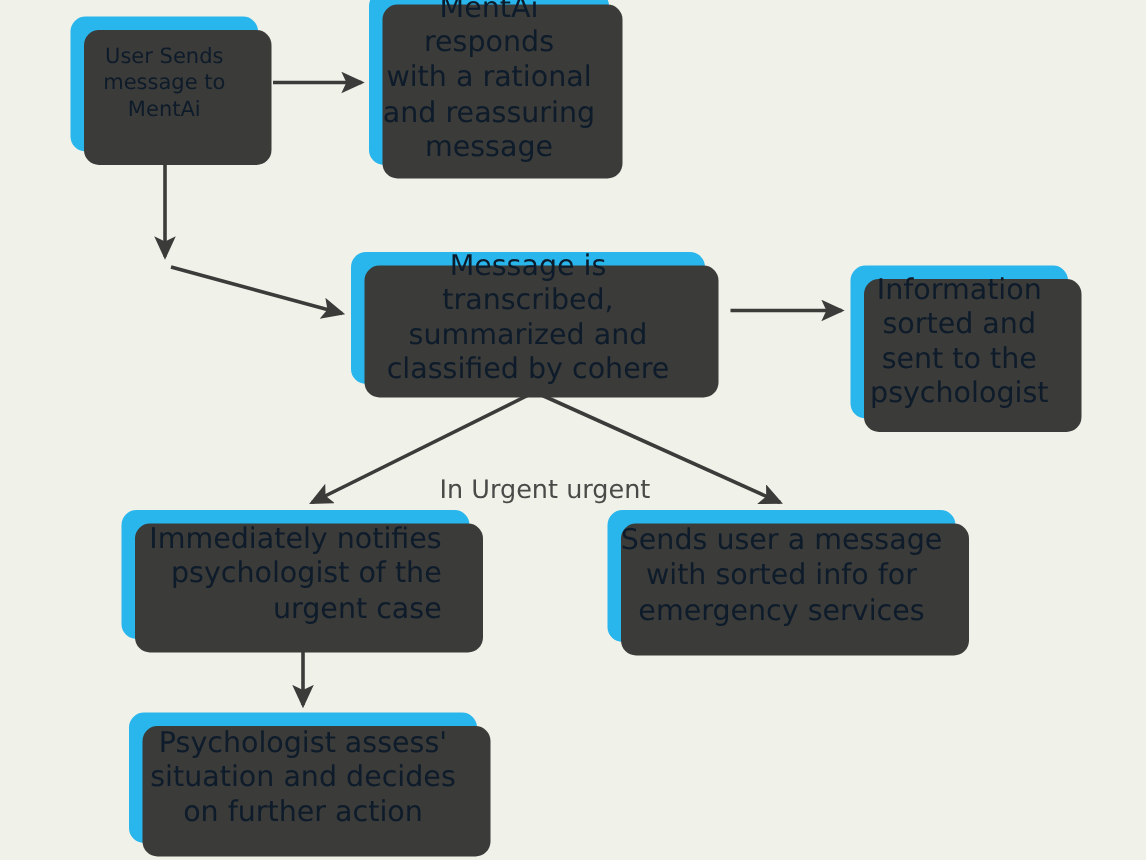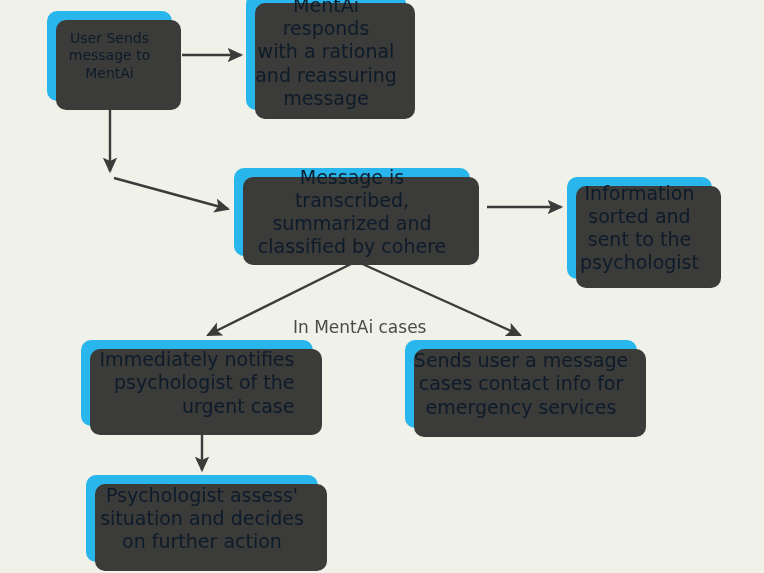--- a/index.html
+++ b/index.html
@@ -164,7 +164,7 @@
 on further action</span>
   </div>
 
-  <div class="edge-label" id="edge-label-urgent">In MentAi cases</div>
+  <div class="edge-label" id="edge-label-urgent">In Urgent urgent</div>
 
 </div>
 

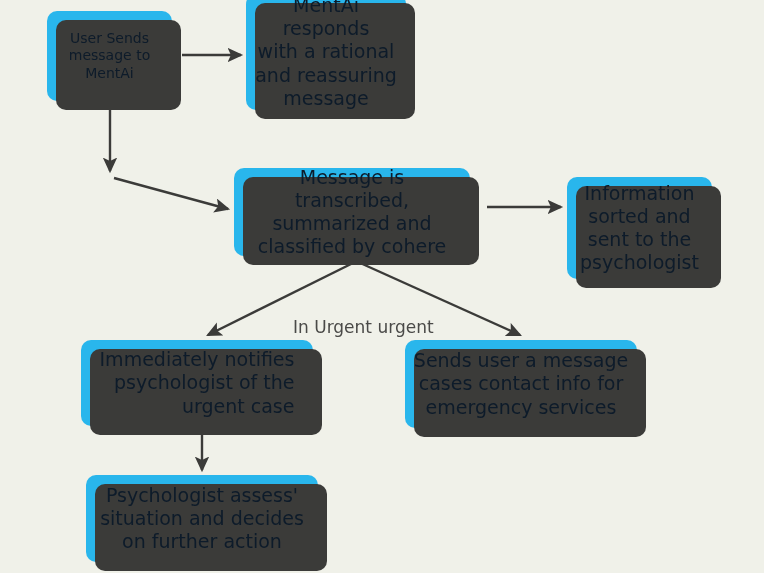--- a/index.html
+++ b/index.html
@@ -154,7 +154,7 @@
 
   <div class="node" id="node-emergency-info">
     <span class="node-label">Sends user a message
-cases contact info for
+with sorted info for
 emergency services</span>
   </div>
 

